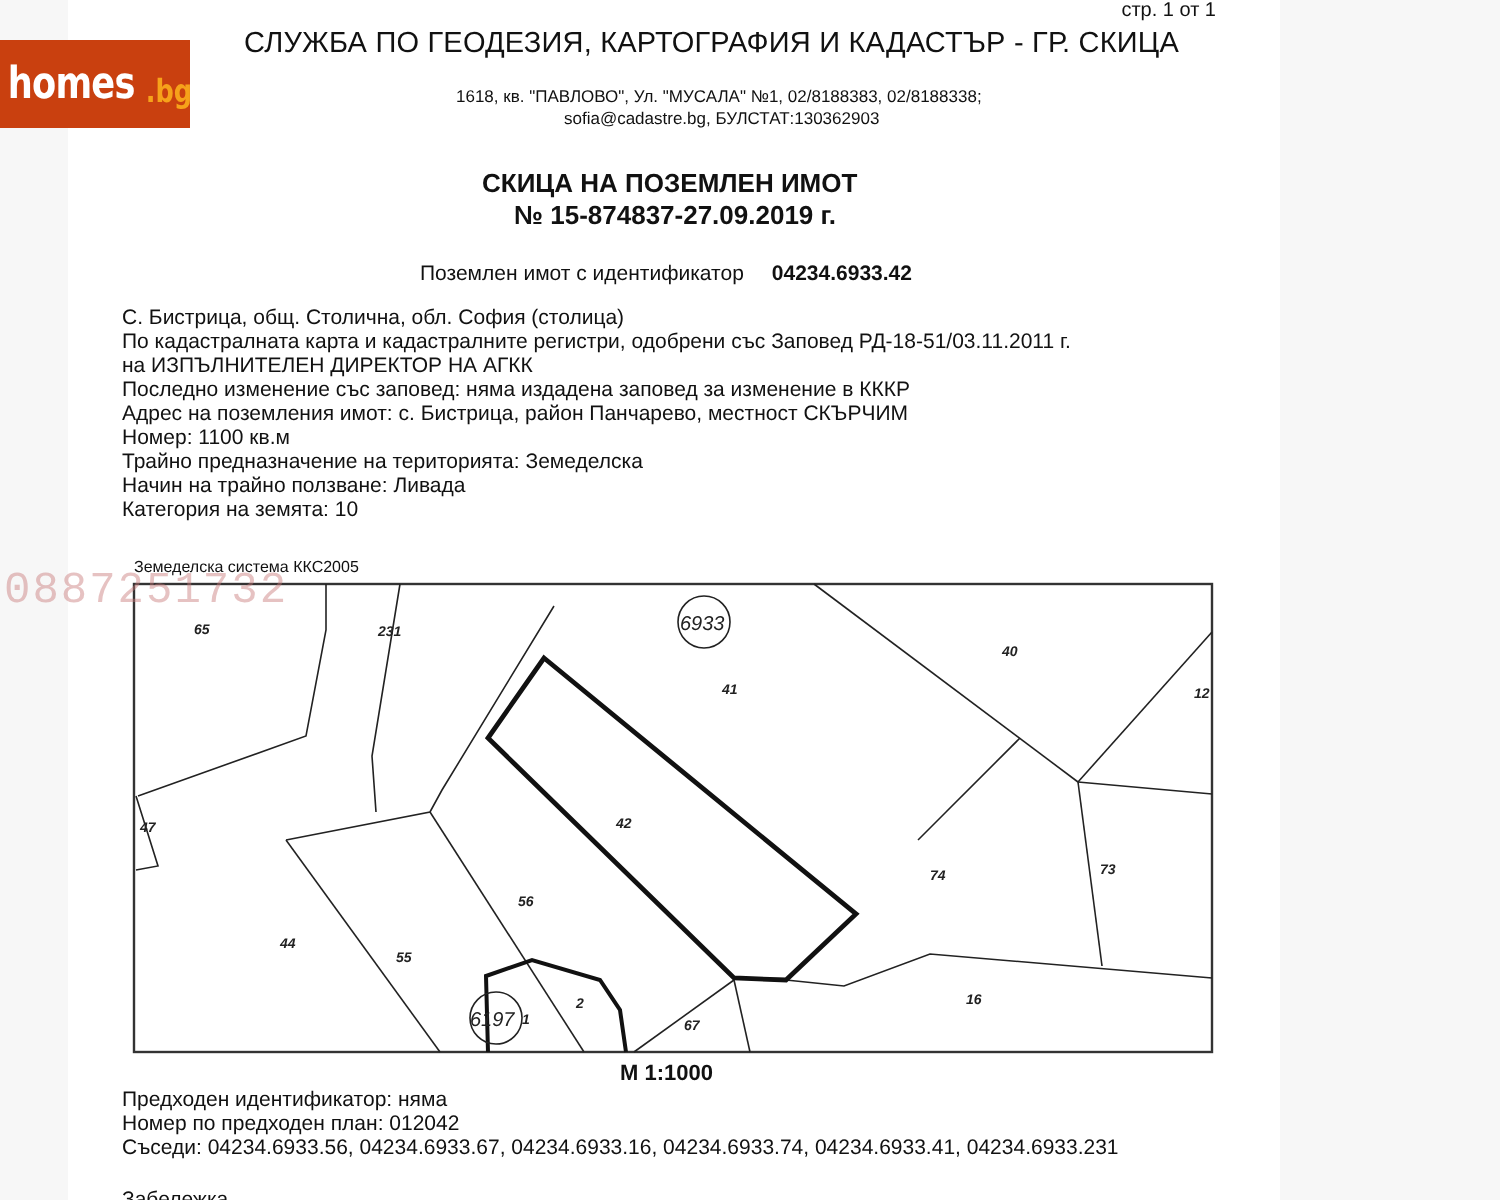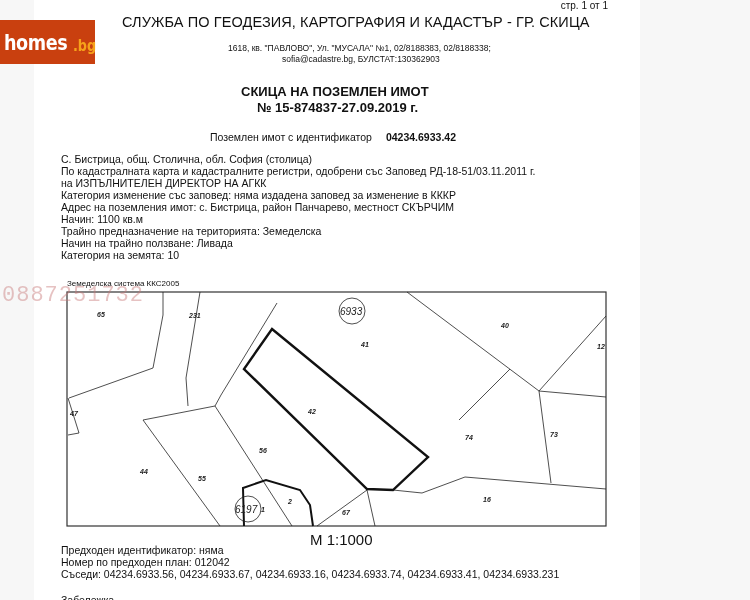--- a/index.html
+++ b/index.html
@@ -57,7 +57,7 @@
   <b>на ИЗПЪЛНИТЕЛЕН ДИРЕКТОР НА АГКК</b>
 </div>
 <div class="abs info" style="top:189px">
-  <span>Категория изменение със заповед: </span><b>няма издадена заповед за изменение в КККР</b>
+  <span>Последно изменение със заповед: </span><b>няма издадена заповед за изменение в КККР</b>
 </div>
 <div class="abs info" style="top:201px">
   <span>Адрес на поземления имот: </span><b>с. Бистрица, район Панчарево, местност СКЪРЧИМ</b>

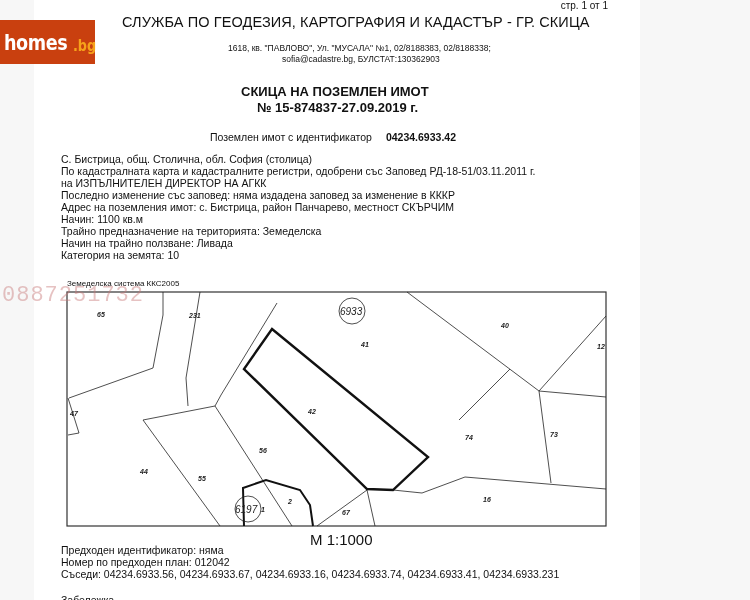--- a/index.html
+++ b/index.html
@@ -63,7 +63,7 @@
   <span>Адрес на поземления имот: </span><b>с. Бистрица, район Панчарево, местност СКЪРЧИМ</b>
 </div>
 <div class="abs info" style="top:213px">
-  <span>Начин: </span><b>1100 кв.м</b>
+  <span>Номер: </span><b>1100 кв.м</b>
 </div>
 <div class="abs info" style="top:225px">
   <span>Трайно предназначение на територията: </span><b>Земеделска</b>

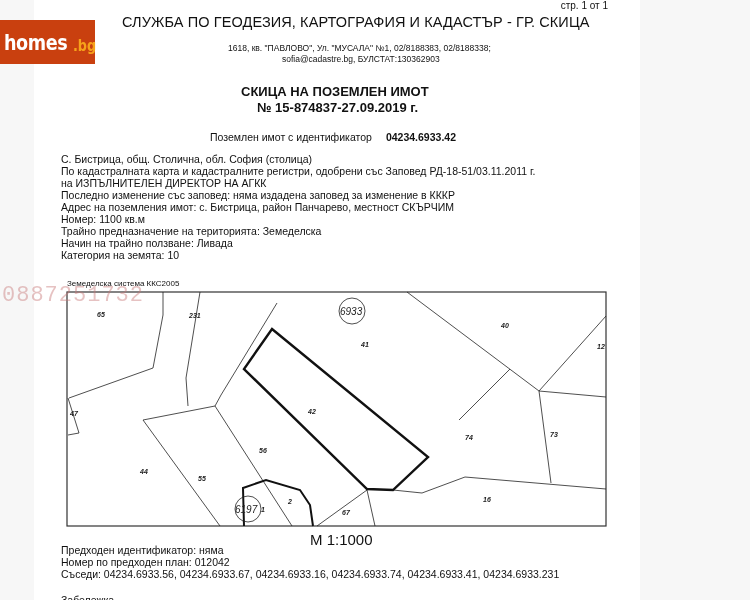--- a/index.html
+++ b/index.html
@@ -22,7 +22,7 @@
   .coords { left:67px; top:279px; font-size:8px; }
   .wm { left:2px; top:283px; font-size:22px; color:rgba(200,120,120,0.45); letter-spacing:1px; font-family:Liberation Mono, monospace; font-weight:200; }
   .map { position:absolute; left:66px; top:291px; }
-  .scale { left:310px; top:531px; font-size:15px; font-weight:normal; }
+  .scale { left:310px; top:531px; font-size:11px; font-weight:bold; }
   .lbl { font-family:"Liberation Sans", sans-serif; font-size:7px; font-style:italic; font-weight:bold; fill:#222; }
   .circ-lbl { font-family:"Liberation Sans", sans-serif; font-size:10px; font-style:italic; fill:#222; }
 </style>

